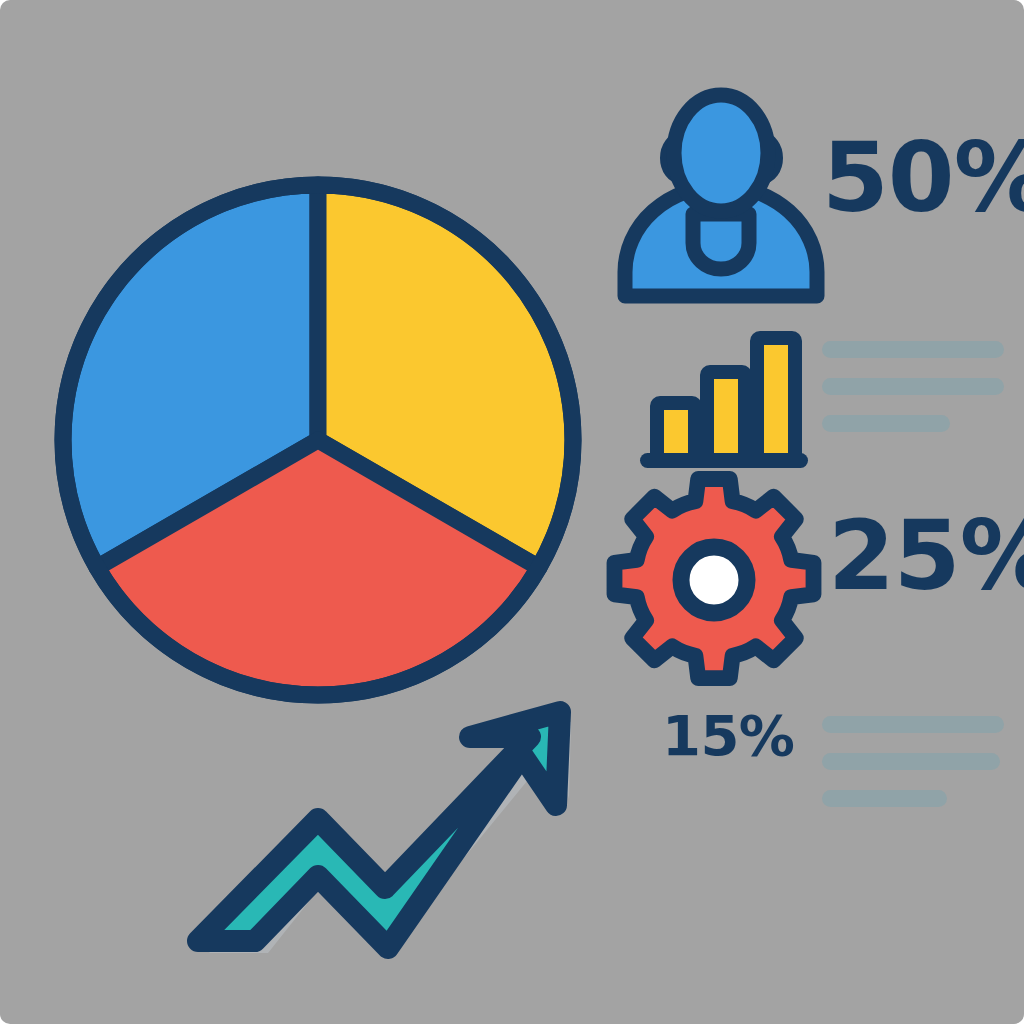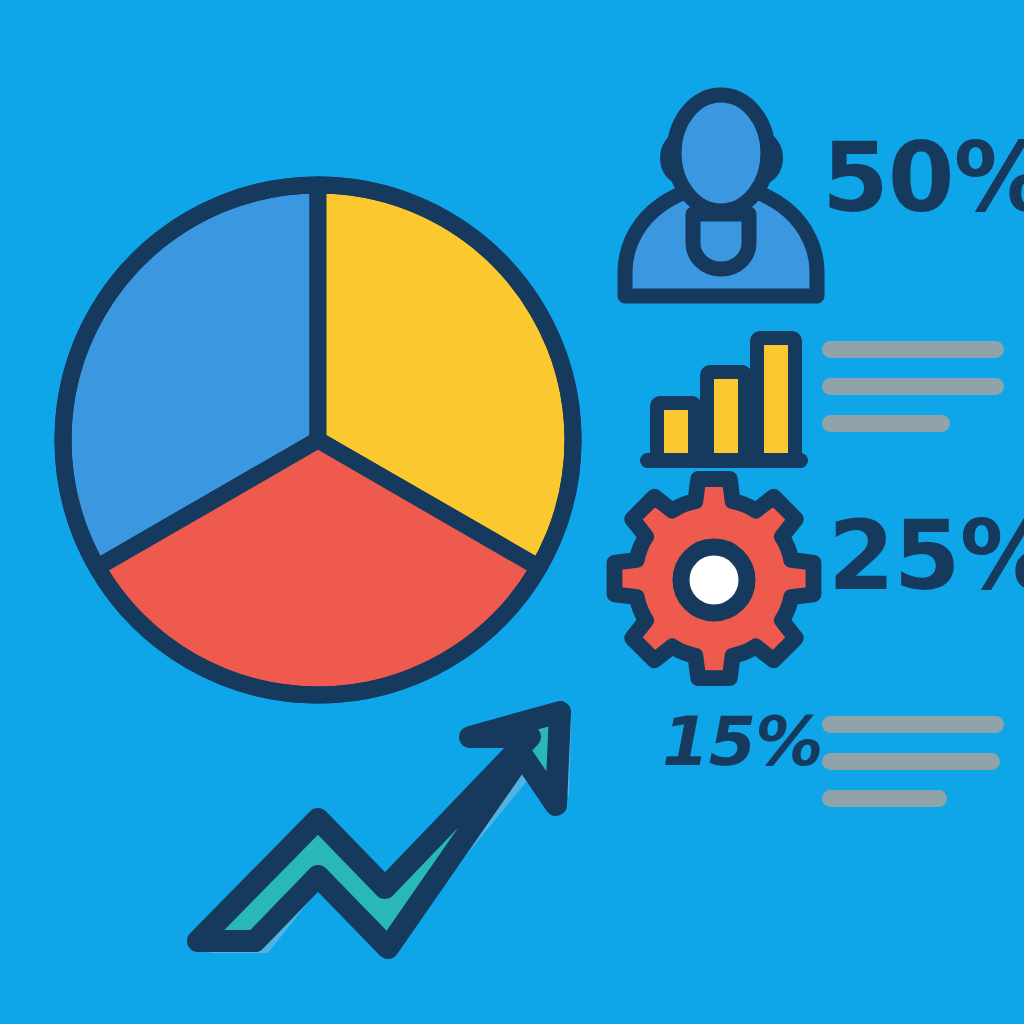--- a/index.html
+++ b/index.html
@@ -63,7 +63,7 @@
 </head>
 <body>
 
-<div id="canvas" style="background: #0ea5e9;">
+<div id="canvas" style="background: #a3a3a3; border-radius: 10px;">
 
   <span class="sr-only">Statistics infographic with pie chart, growth arrow and percentage legend</span>
 

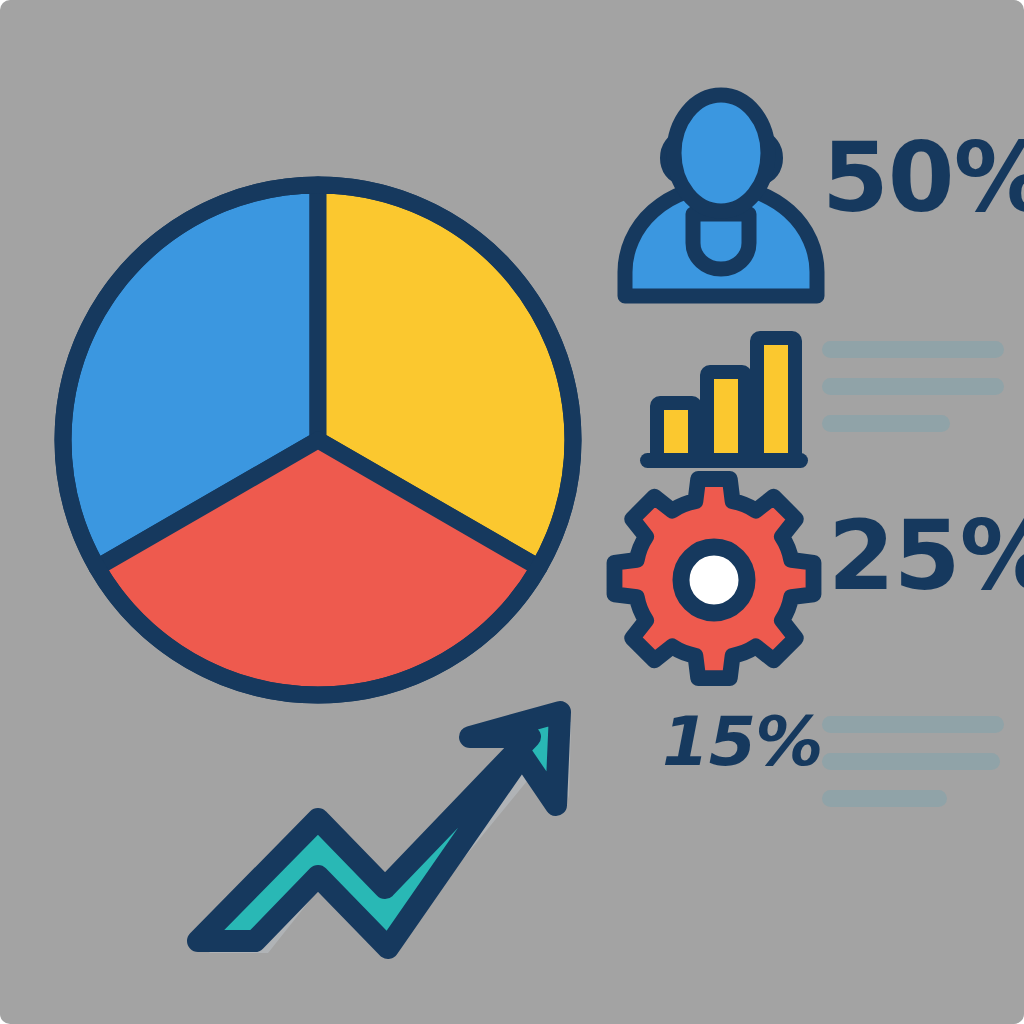--- a/index.html
+++ b/index.html
@@ -48,8 +48,7 @@
   #pct-15 {
     left: 662px;
     top: 708px;
-    font-size: 68px;
-    font-style: italic;
+    font-size: 56px;
   }
   .sr-only {
     position: absolute;

